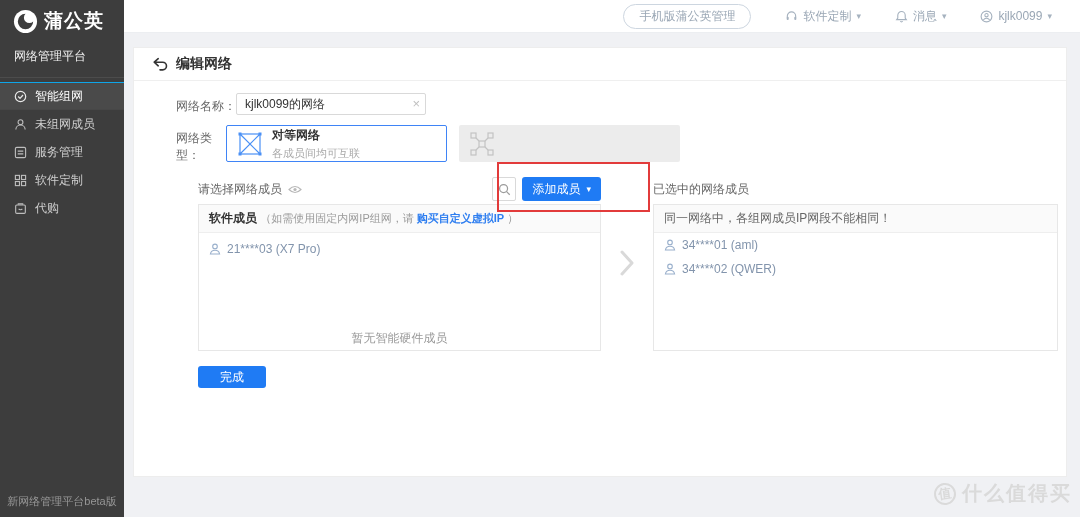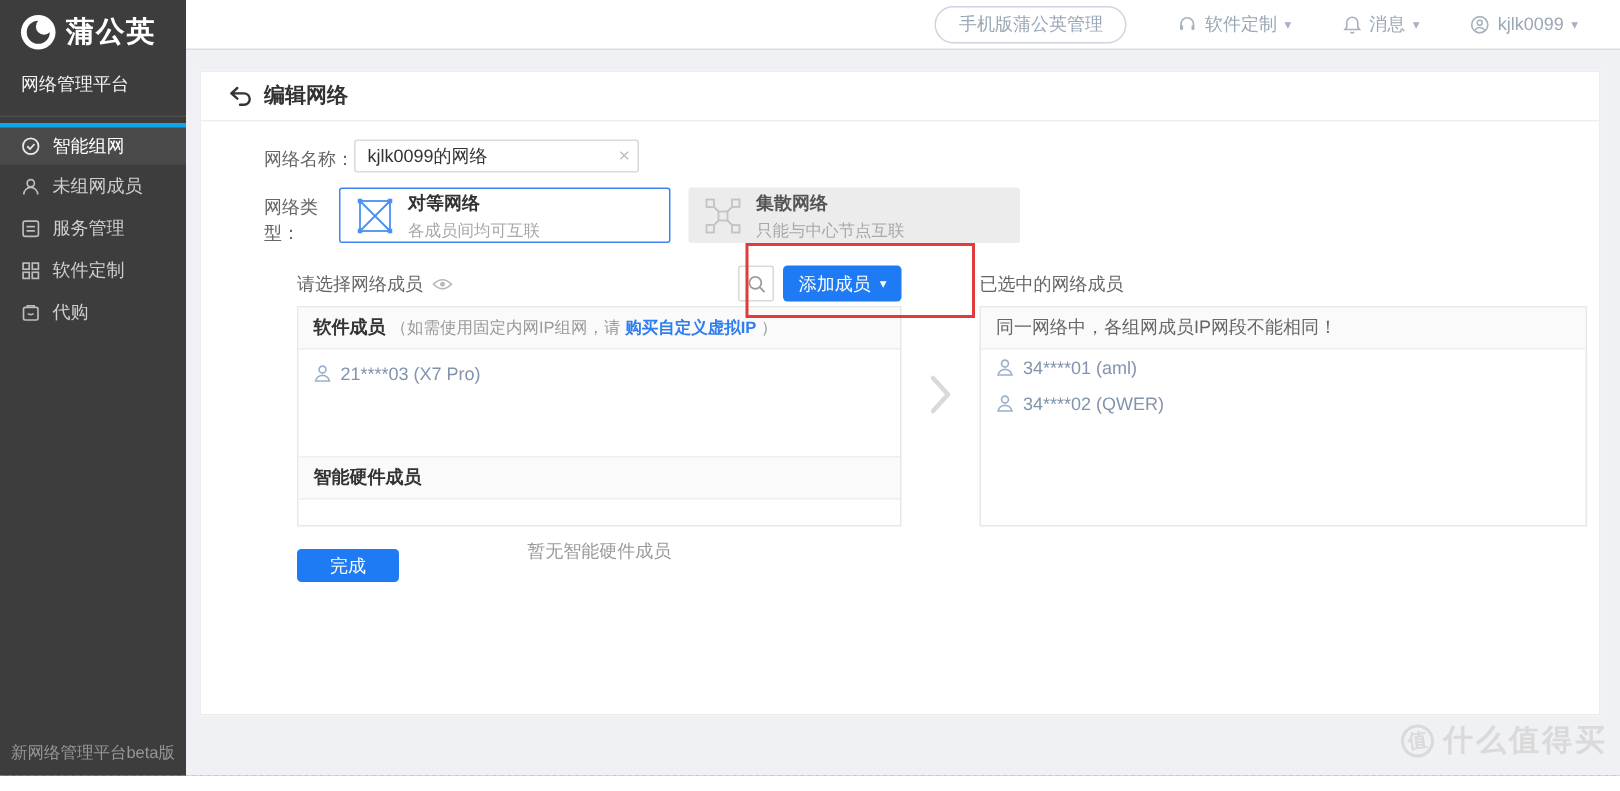--- a/index.html
+++ b/index.html
@@ -15,7 +15,7 @@
   .platform-title { color:#f2f2f2; font-size:12px; padding:10px 14px 12px; border-bottom:1px solid #4c4c4c; }
   .menu { margin-top:4px; }
   .menu-item { display:flex; align-items:center; height:28px; padding:0 14px; color:#cfcfcf; font-size:12px; cursor:pointer; }
-  .menu-item.active { background:#4a4a4a; color:#fff; border-top:3px solid #0ea5e9; border-bottom:1px solid #474747; }
+  .menu-item.active { background:#4a4a4a; color:#fff; border-top:1px solid #0ea5e9; border-bottom:1px solid #474747; }
   .menu-item .mi { width:13px; height:13px; margin-right:8px; flex:0 0 auto; }
   .sidebar-footer { position:absolute; bottom:8px; left:0; width:100%; text-align:center; color:#969696; font-size:11px; }
 

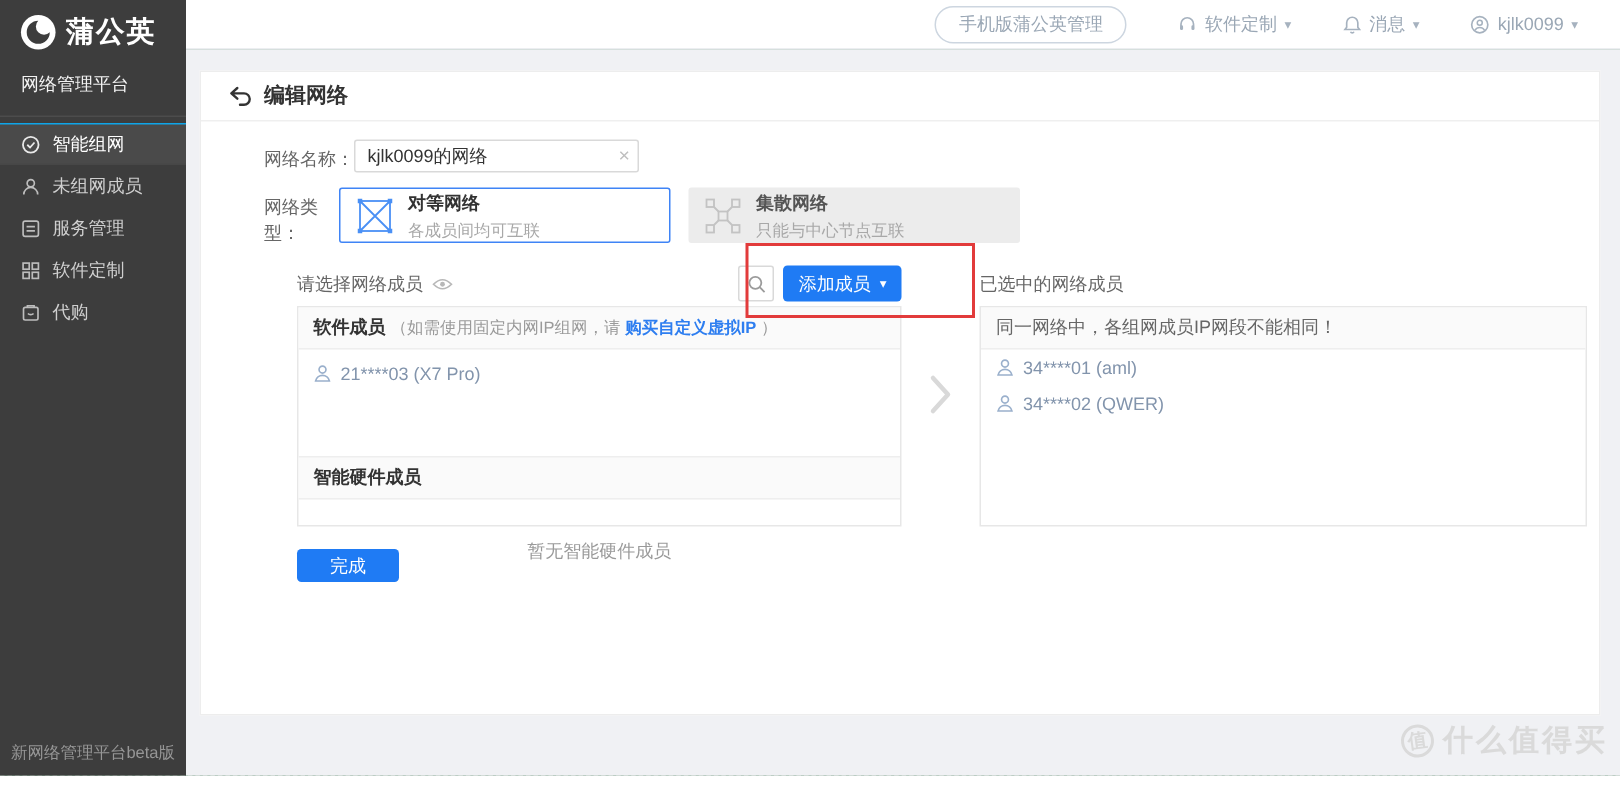--- a/index.html
+++ b/index.html
@@ -254,10 +254,6 @@
                   <rect x="19" y="18" width="5" height="5" fill="none" stroke="#c3c3c3" stroke-width="1.2"></rect>
                   <path d="M7 6 L10 9 M19 6 L16 9 M7 18 L10 15 M19 18 L16 15" stroke="#c3c3c3" stroke-width="1.2"></path>
                 </svg>
-            </span>
-            <span>
-              <div class="type-title">集散网络</div>
-              <div class="type-desc">只能与中心节点互联</div>
             </span>
           </div>
         </div>

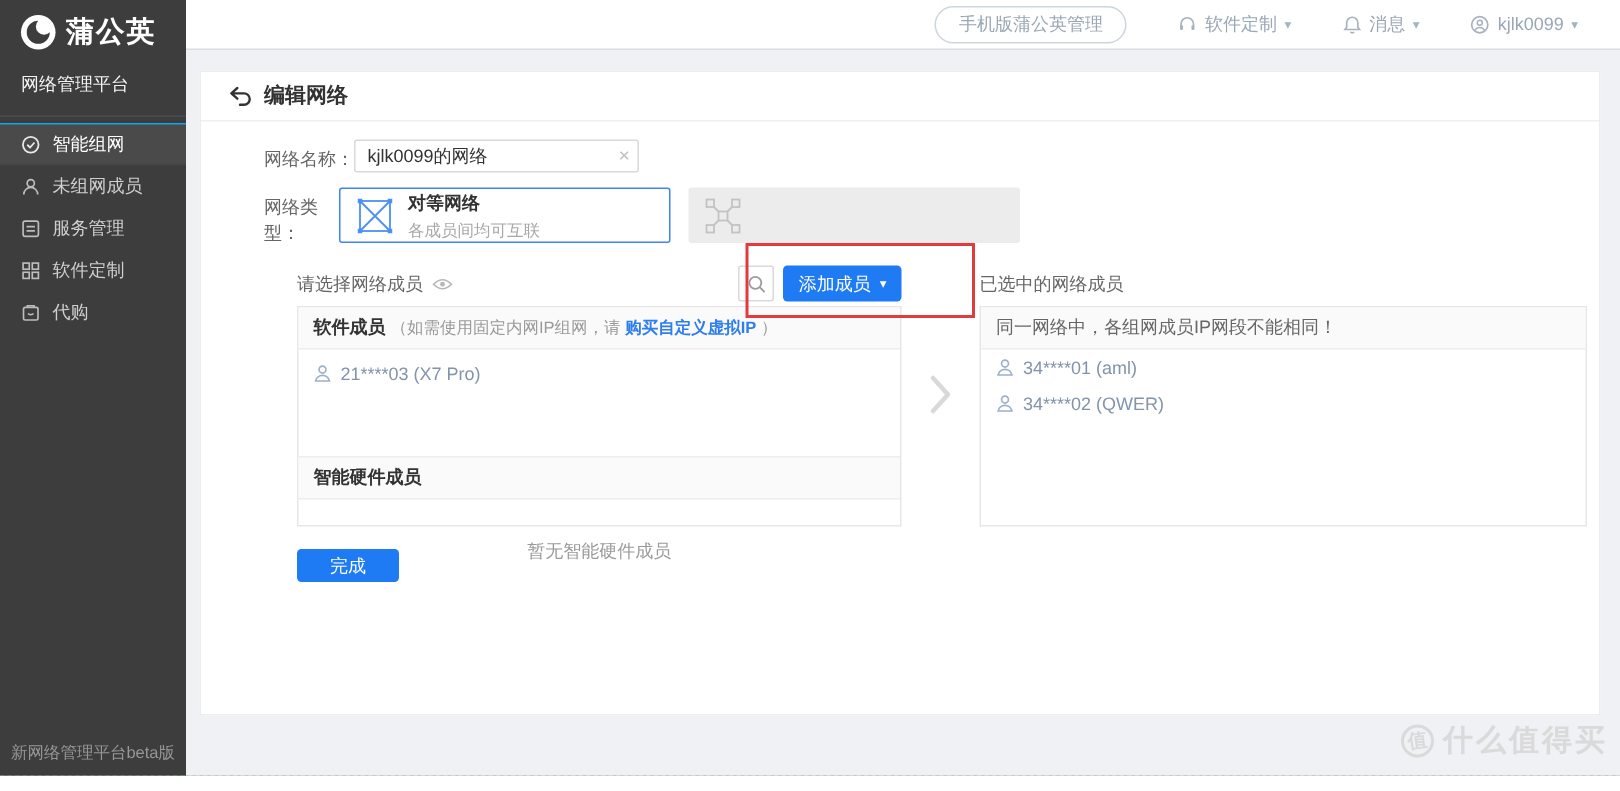--- a/index.html
+++ b/index.html
@@ -301,7 +301,6 @@
                   <span>21****03 (X7 Pro)</span>
                 </div>
               </div>
-              <div class="hw-head">智能硬件成员</div>
               <div class="empty-area">暂无智能硬件成员</div>
             </div>
           </div>

